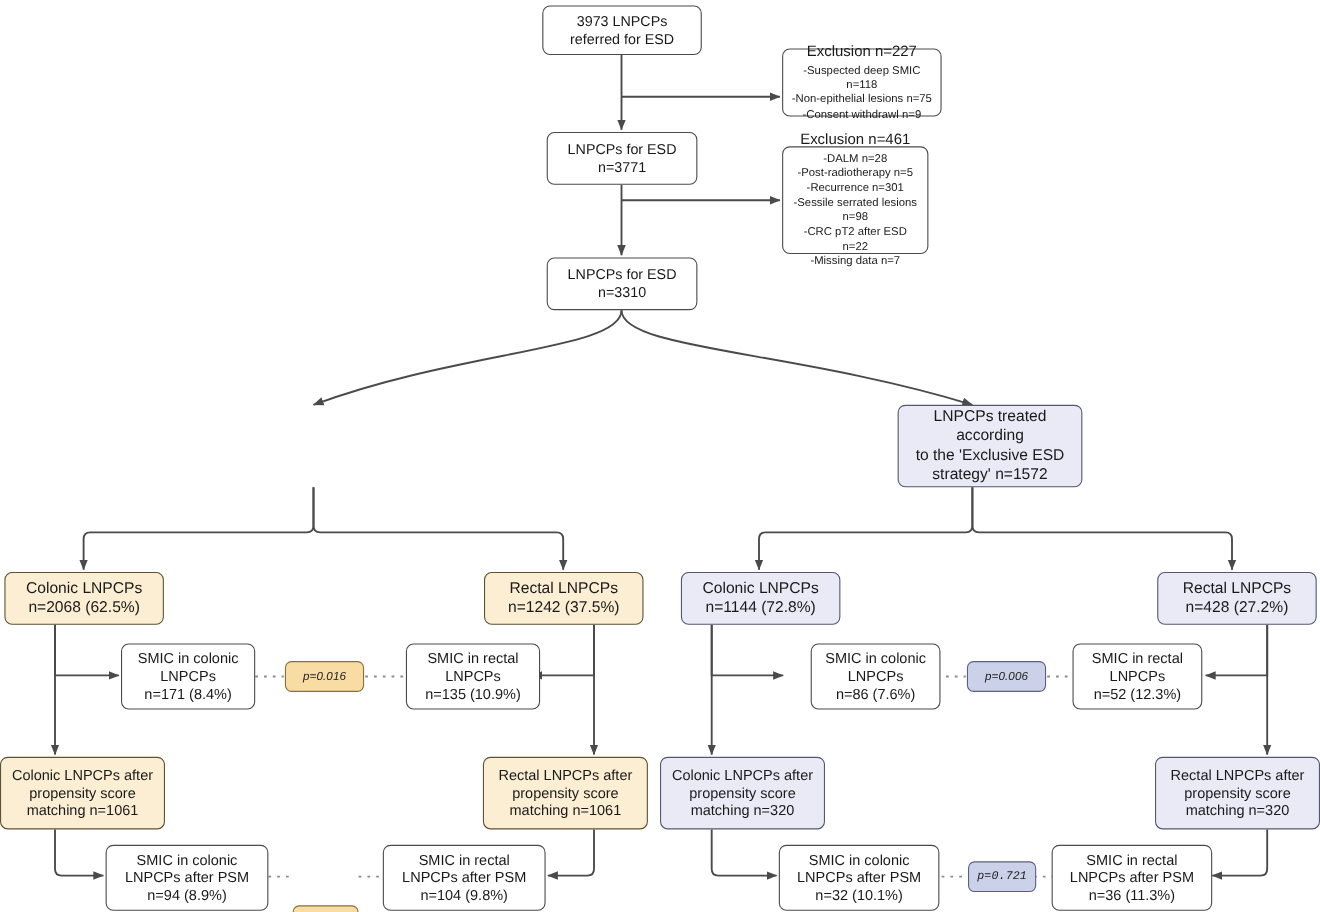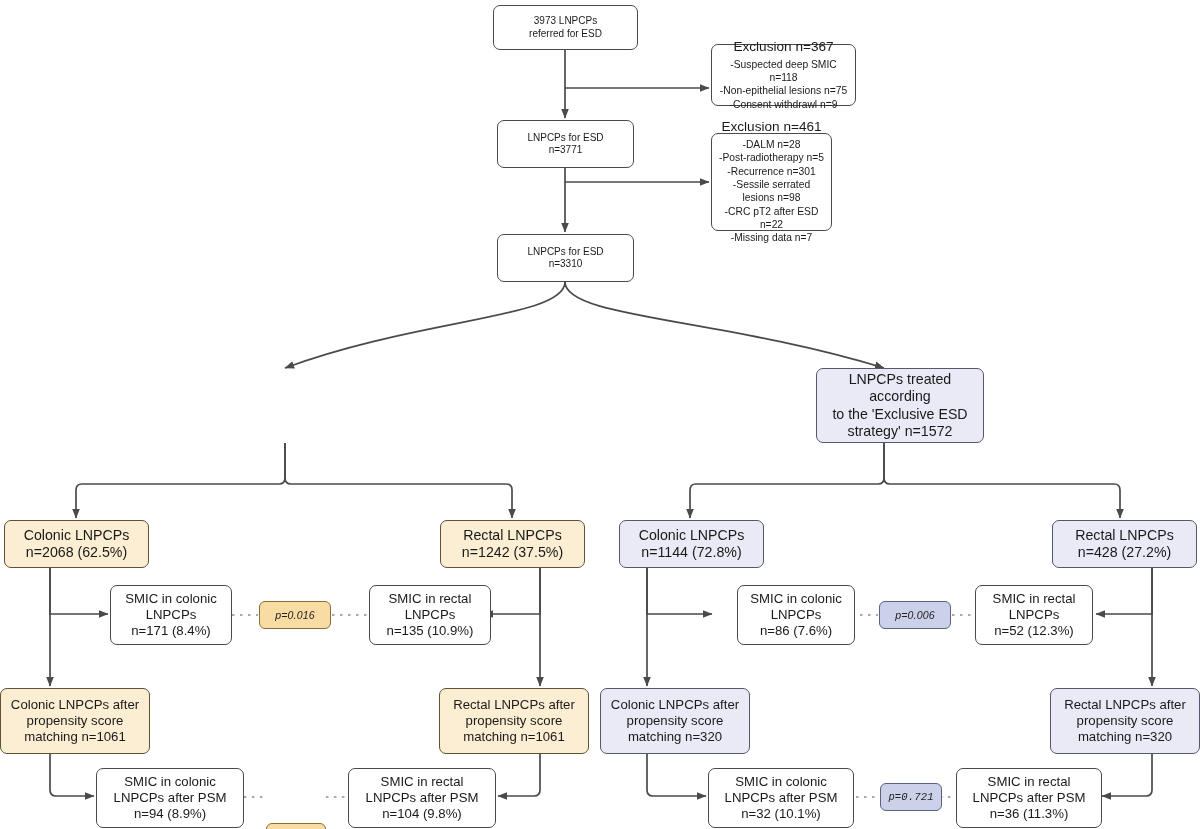--- a/index.html
+++ b/index.html
@@ -37,7 +37,7 @@
   }
   .node.cream{ background:#fbeed2; border-color:#5c5234; }
   .node.lav{   background:#e9eaf6; border-color:#54586e; }
-  .f15{ font-size:10px; }
+  .f15{ font-size:13px; }
   .f14{ font-size:14.2px; }
   .f13{ font-size:13.2px; }
   .excl-title{ font-size:13.6px; display:block; margin-bottom:2px; }

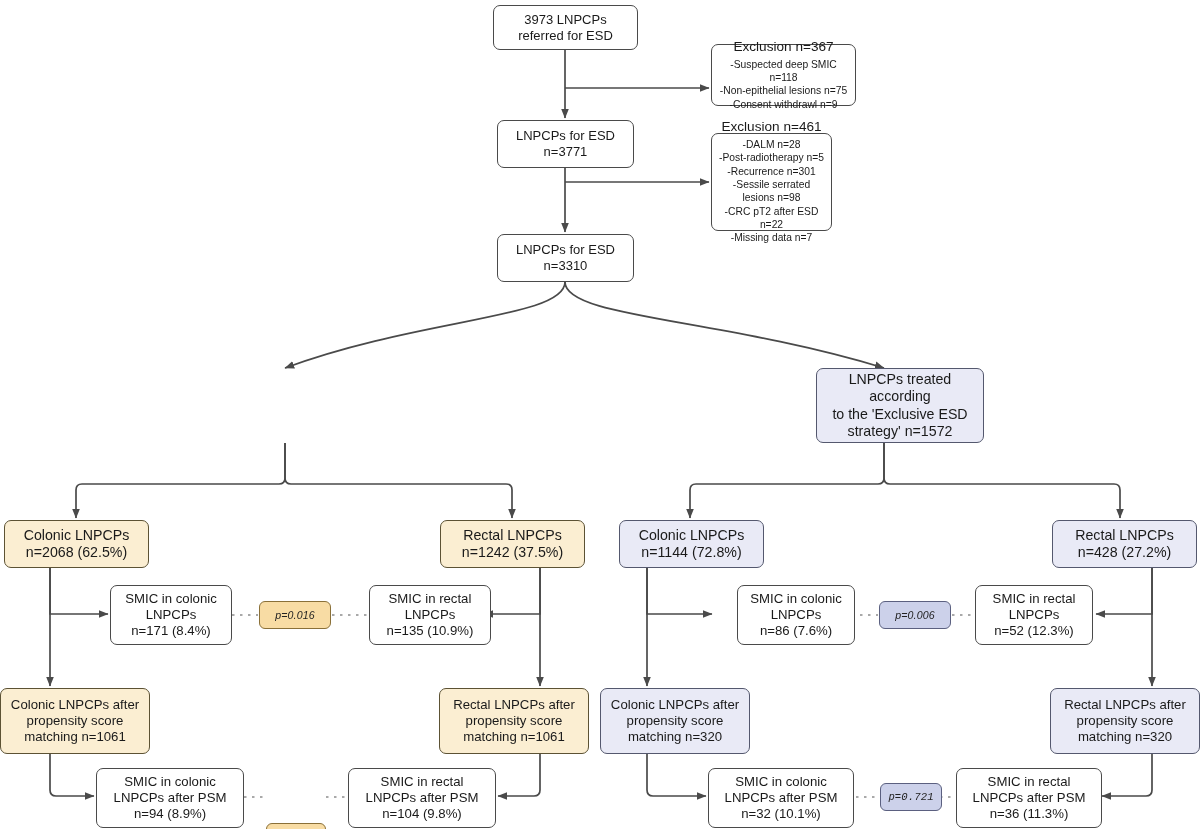--- a/index.html
+++ b/index.html
@@ -132,7 +132,7 @@
 referred for ESD</div>
 
   <div class="node excl" style="left:711px;top:44px;width:145px;height:62px;">
-    <span class="excl-title">Exclusion n=367</span>
+    <span class="excl-title">Exclusion n=227</span>
     <span class="excl-list">-Suspected deep SMIC n=118
 -Non-epithelial lesions n=75
 -Consent withdrawl n=9</span>

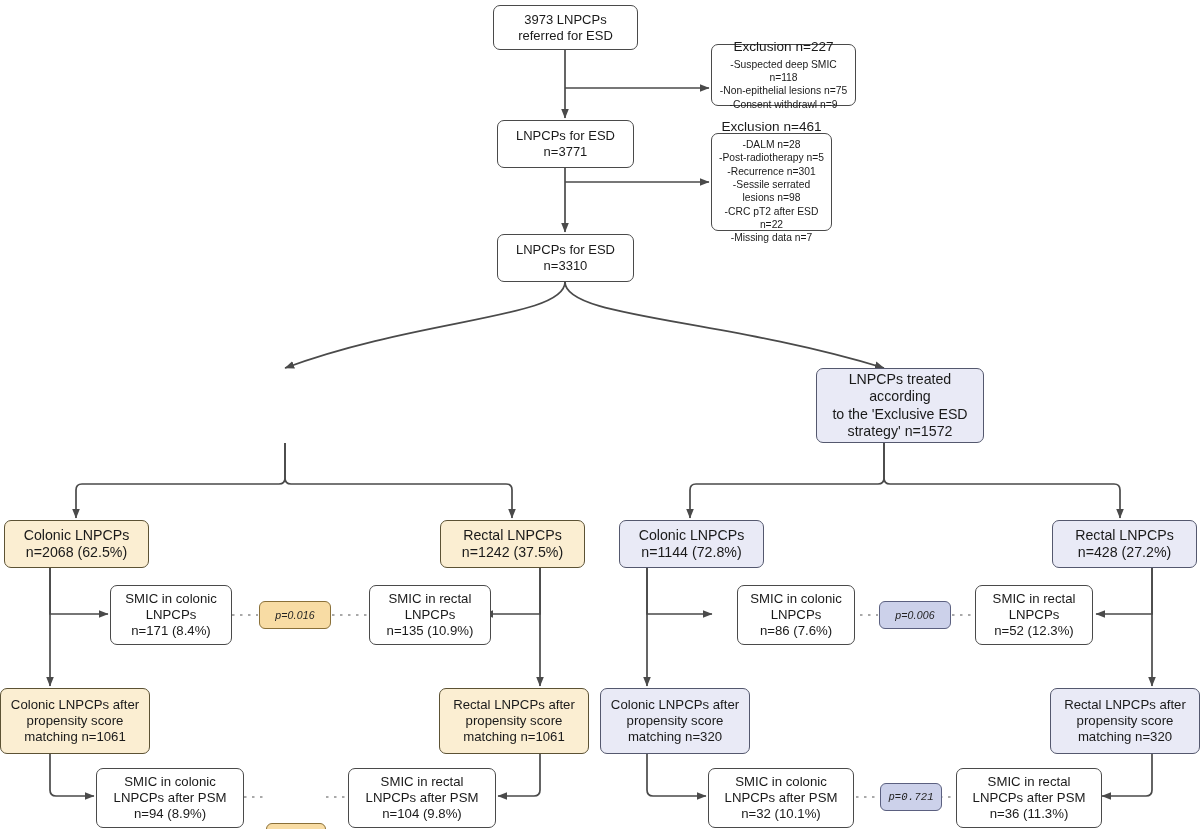--- a/index.html
+++ b/index.html
@@ -141,7 +141,7 @@
   <div class="node f15" style="left:497px;top:120px;width:137px;height:48px;">LNPCPs for ESD
 n=3771</div>
 
-  <div class="node excl" style="left:711px;top:133px;width:121px;height:98px;">
+  <div class="node excl" style="left:711px;top:133px;width:133px;height:98px;">
     <span class="excl-title">Exclusion n=461</span>
     <span class="excl-list">-DALM  n=28
 -Post-radiotherapy n=5

